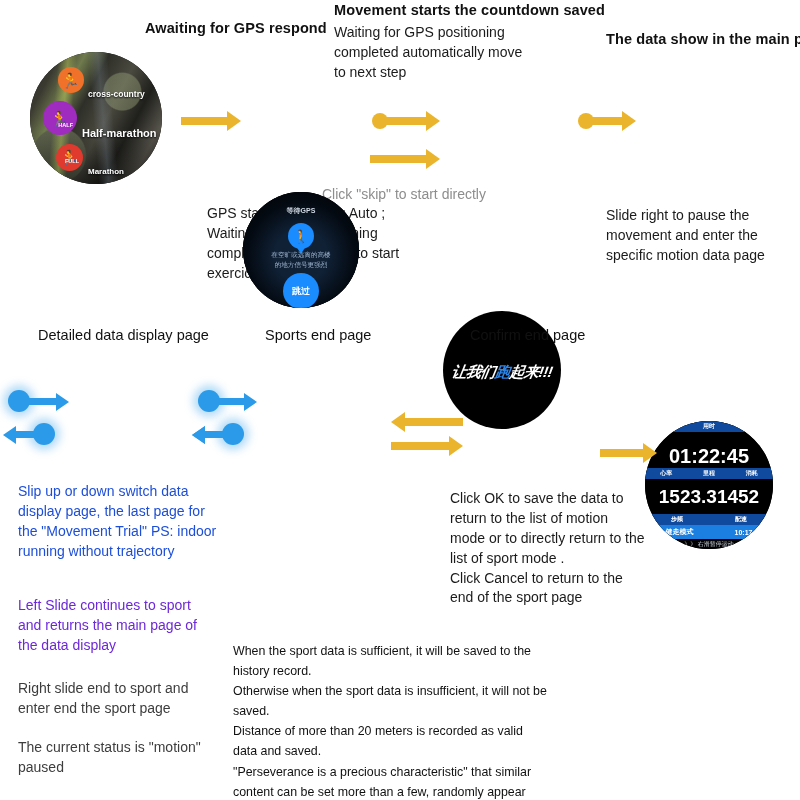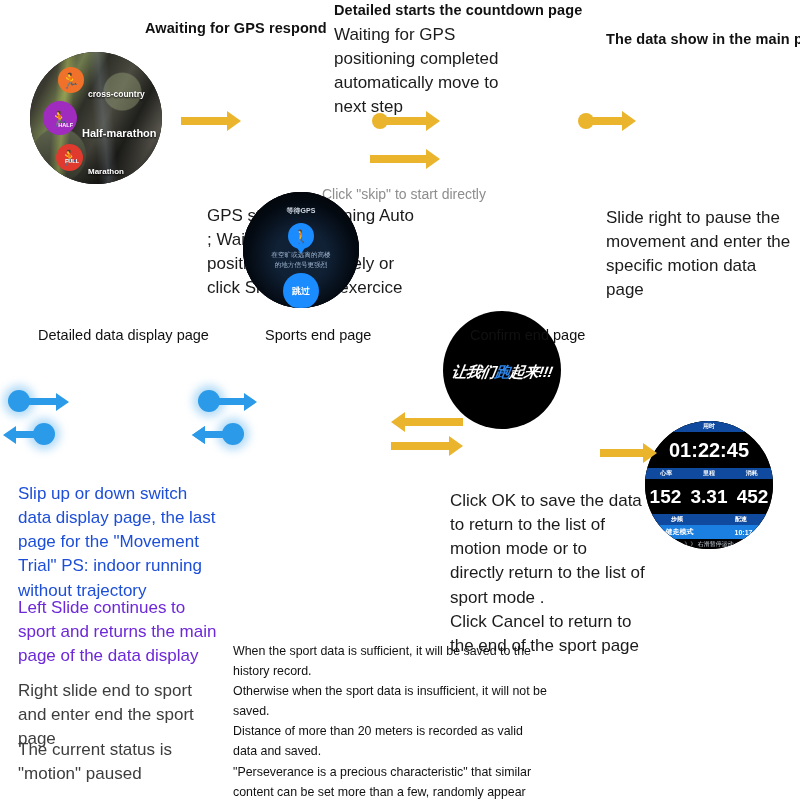--- a/index.html
+++ b/index.html
@@ -89,7 +89,7 @@
 
 <div class="abs hd" style="left:145px;top:20px;">Awaiting for GPS respond</div>
 
-<div class="abs hd" style="left:334px;top:2px;">Detailed starts the countdown page</div>
+<div class="abs hd" style="left:334px;top:2px;">Movement starts the countdown saved</div>
 
 <div class="abs hd" style="left:606px;top:31px;">The data show in the main page</div>
 

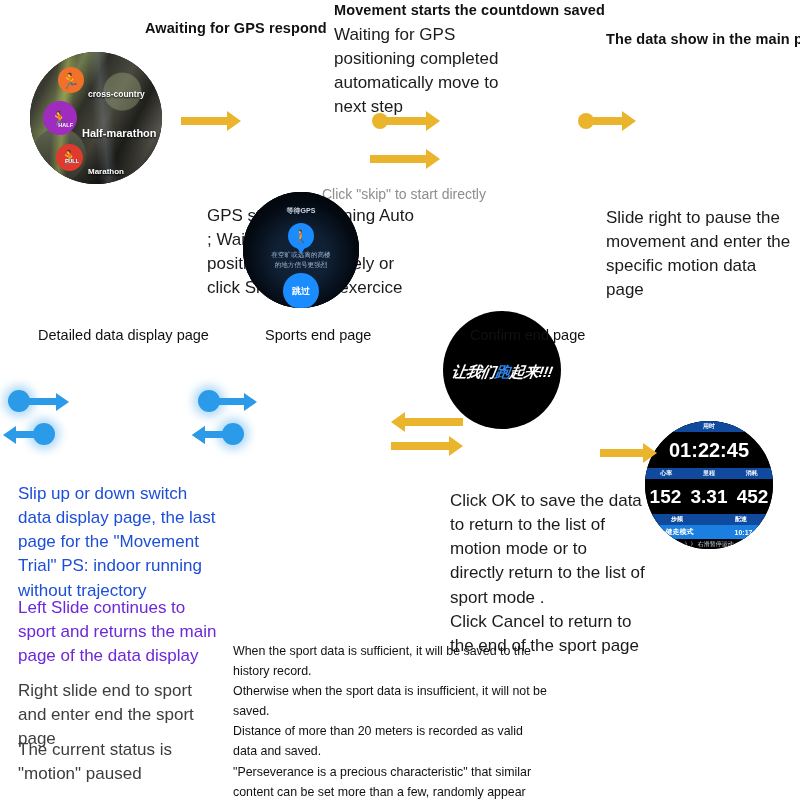--- a/index.html
+++ b/index.html
@@ -14,7 +14,7 @@
   
   .hd{font-weight:bold;font-size:14.5px;color:#111;letter-spacing:.1px;white-space:nowrap;}
   .hd2{font-size:14.5px;color:#111;white-space:nowrap;}
-  .para{font-size:17px;line-height:1.42;color:#1b1b1b;}
+  .para{font-size:14px;line-height:1.42;color:#1b1b1b;}
   .para-sm{font-size:12.4px;line-height:1.62;color:#111;}
   .gray{color:#8d8d8d;font-size:14px;}
 

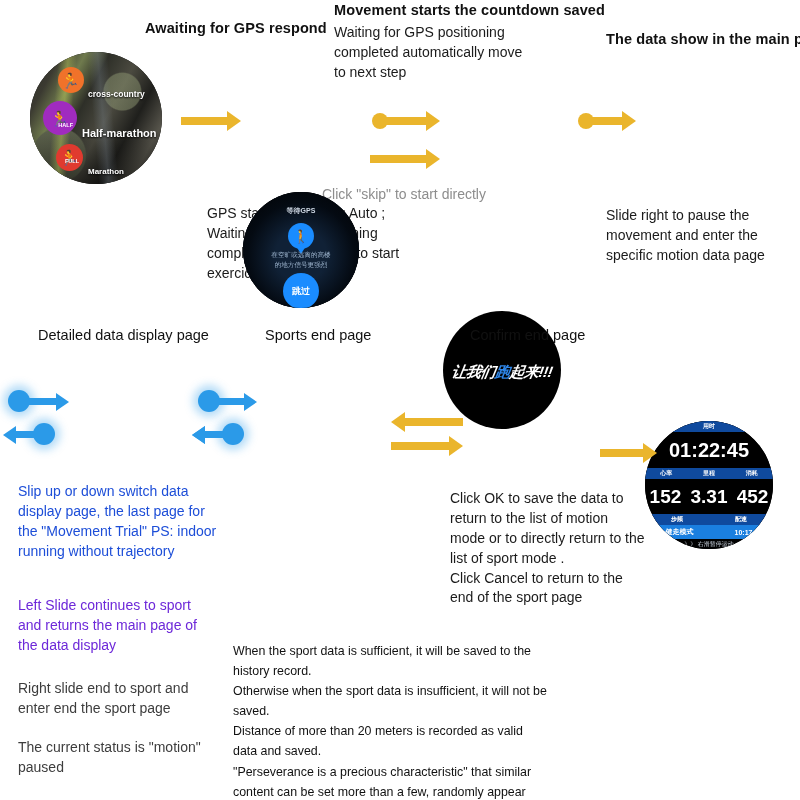--- a/index.html
+++ b/index.html
@@ -65,7 +65,7 @@
   .md{position:absolute;inset:0;background:#000;display:flex;flex-direction:column;}
   .md .bar{background:#0f4a9e;color:#fff;font-size:6px;font-weight:bold;display:flex;justify-content:space-around;align-items:center;padding:1px 0;}
   .md .val{color:#fff;font-weight:bold;display:flex;justify-content:space-around;align-items:center;}
-  .md .r1{font-size:20px;justify-content:center;}
+  .md .r1{font-size:20px;justify-content:center;align-items:flex-end;}
   .md .r2{font-size:19px;}
   .md .r3{font-size:18px;}
   .md .footbar{background:#1a7fe0;color:#fff;font-size:7px;font-weight:bold;display:flex;justify-content:space-around;align-items:center;padding:2px 0;}

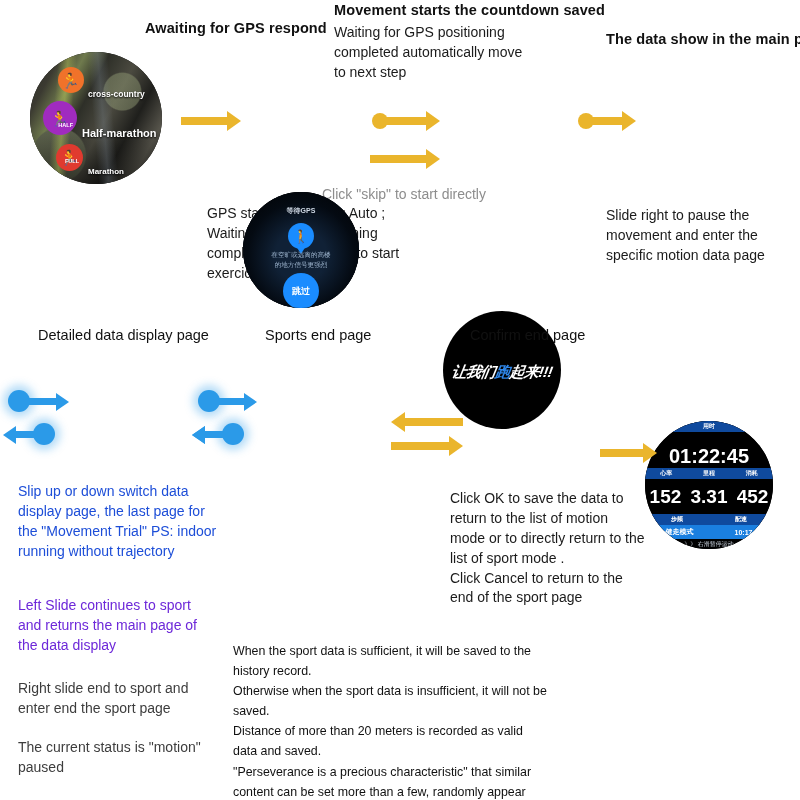--- a/index.html
+++ b/index.html
@@ -66,7 +66,7 @@
   .md .bar{background:#0f4a9e;color:#fff;font-size:6px;font-weight:bold;display:flex;justify-content:space-around;align-items:center;padding:1px 0;}
   .md .val{color:#fff;font-weight:bold;display:flex;justify-content:space-around;align-items:center;}
   .md .r1{font-size:20px;justify-content:center;align-items:flex-end;}
-  .md .r2{font-size:19px;}
+  .md .r2{font-size:19px;justify-content:center;}
   .md .r3{font-size:18px;}
   .md .footbar{background:#1a7fe0;color:#fff;font-size:7px;font-weight:bold;display:flex;justify-content:space-around;align-items:center;padding:2px 0;}
   .md .foot{color:#cfd8e4;font-size:6px;text-align:center;padding-top:1px;}

